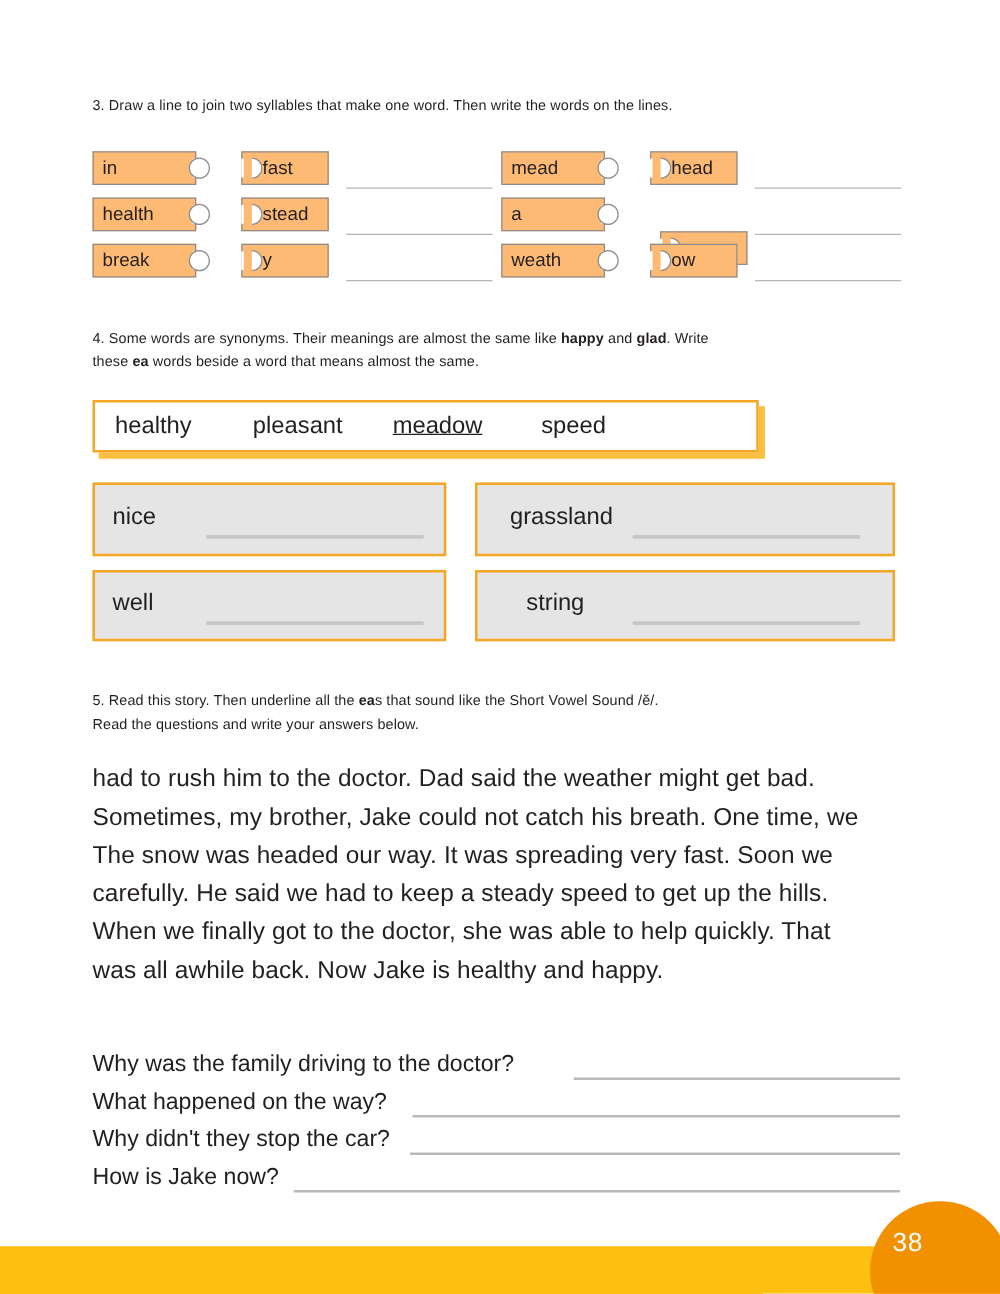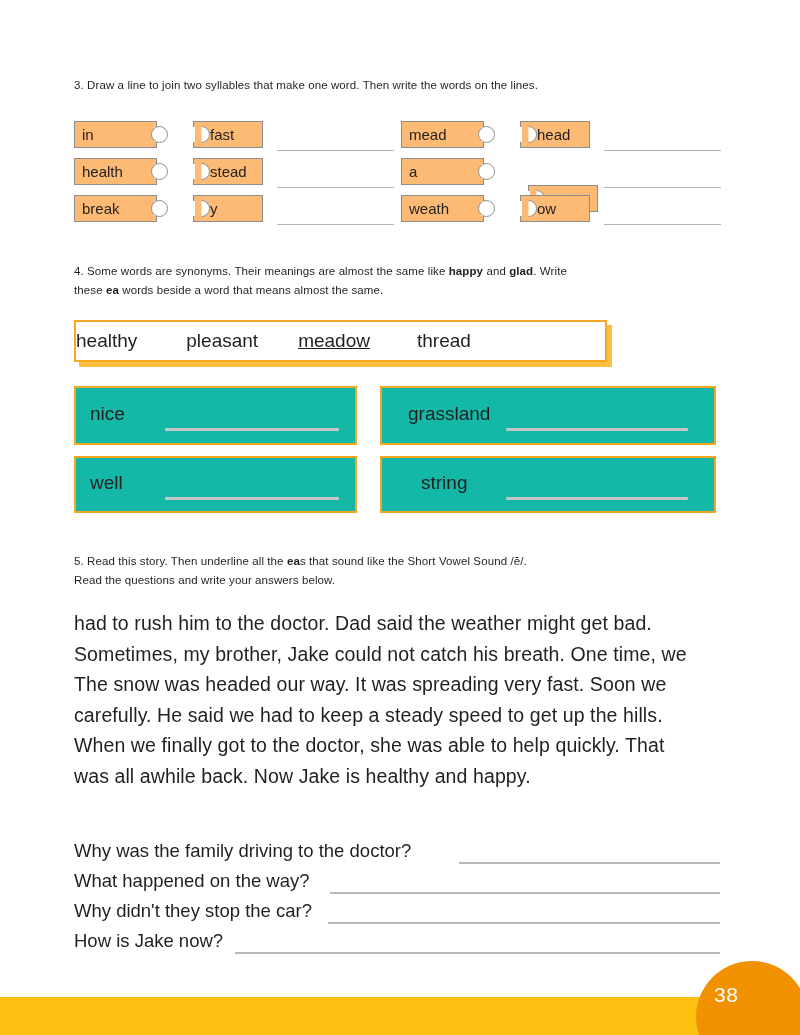--- a/index.html
+++ b/index.html
@@ -303,7 +303,7 @@
   </div>
 
   <div class="wordbank" style="left:74px; top:320px; width:533px; height:42px;">
-    <span class="wb-word" style="">healthy</span>
+    <span class="wb-word" style="margin-left:16px;">healthy</span>
     <span class="wb-word" style="margin-left:49px;">pleasant</span>
     <span class="wb-word" style="margin-left:40px;text-decoration:underline;">meadow</span>
     <span class="wb-word" style="margin-left:47px;">thread</span>

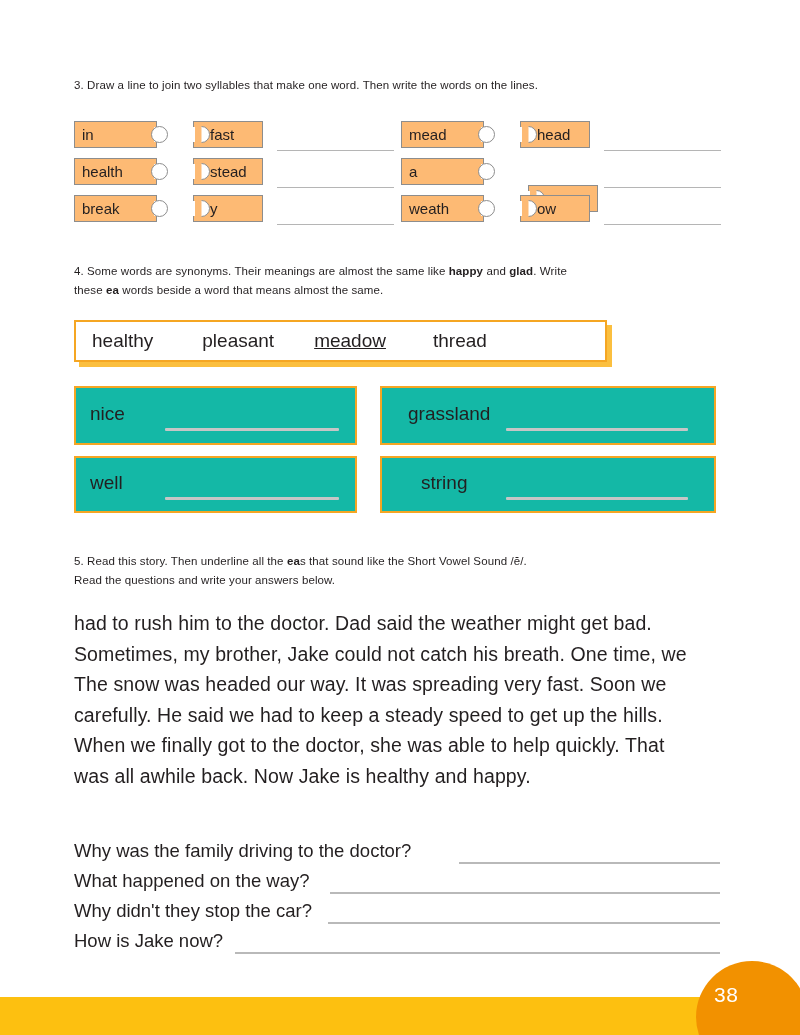--- a/index.html
+++ b/index.html
@@ -306,7 +306,7 @@
     <span class="wb-word" style="margin-left:16px;">healthy</span>
     <span class="wb-word" style="margin-left:49px;">pleasant</span>
     <span class="wb-word" style="margin-left:40px;text-decoration:underline;">meadow</span>
-    <span class="wb-word" style="margin-left:47px;">thread</span>
+    <span class="wb-word" style="margin-left:47px;">speed</span>
   </div>
 
   <div class="abox" style="left:74px; top:386px; width:283px; height:59px;">

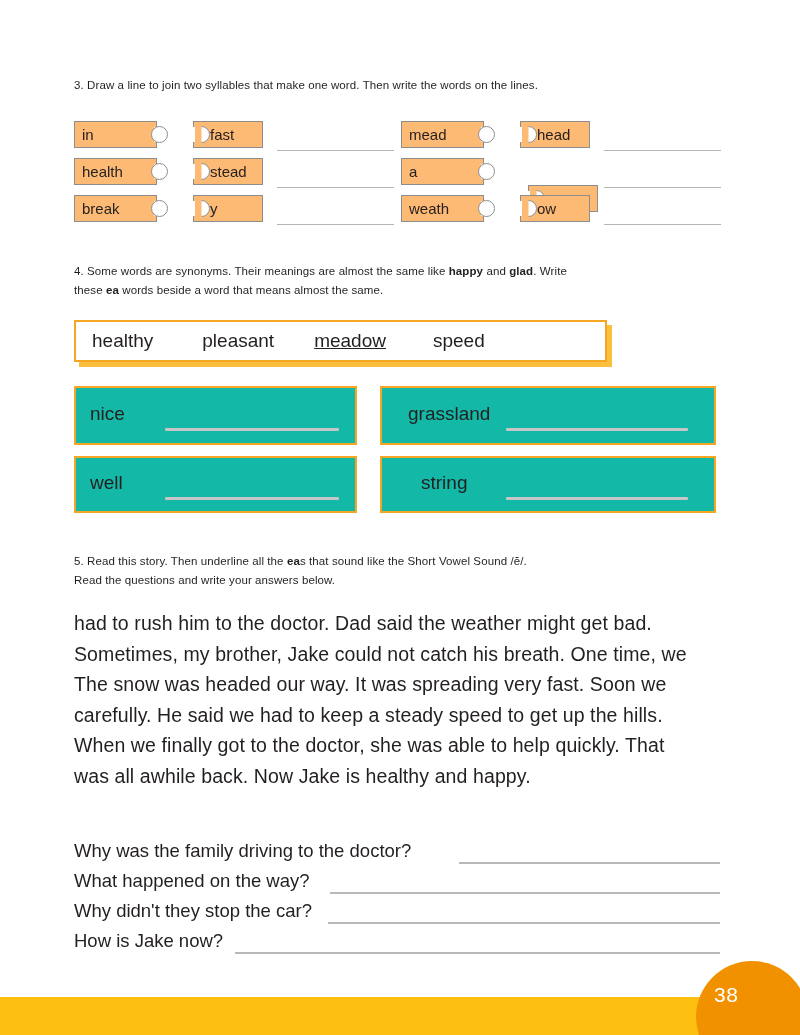--- a/index.html
+++ b/index.html
@@ -130,7 +130,7 @@
     position: absolute;
     box-sizing: border-box;
     border: 2px solid #f5a623;
-    background: #14b8a6;
+    background: #e5e5e5;
   }
   .abox .alabel {
     position: absolute;

